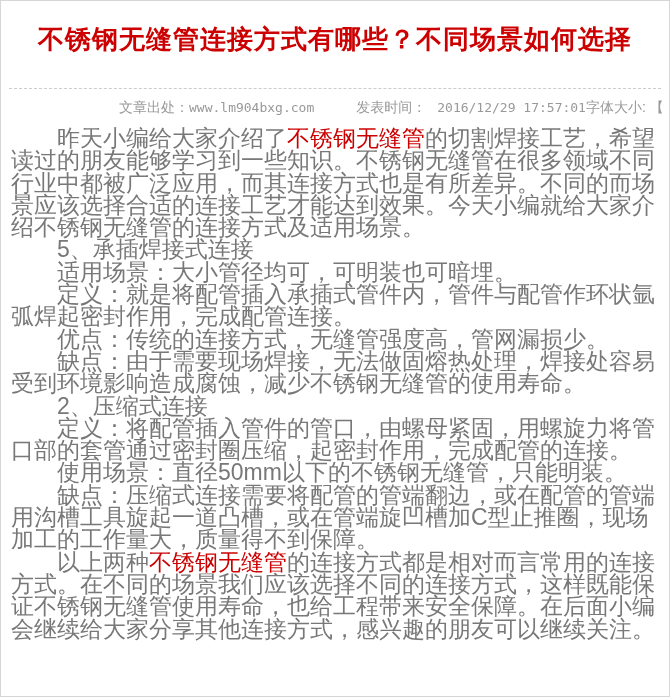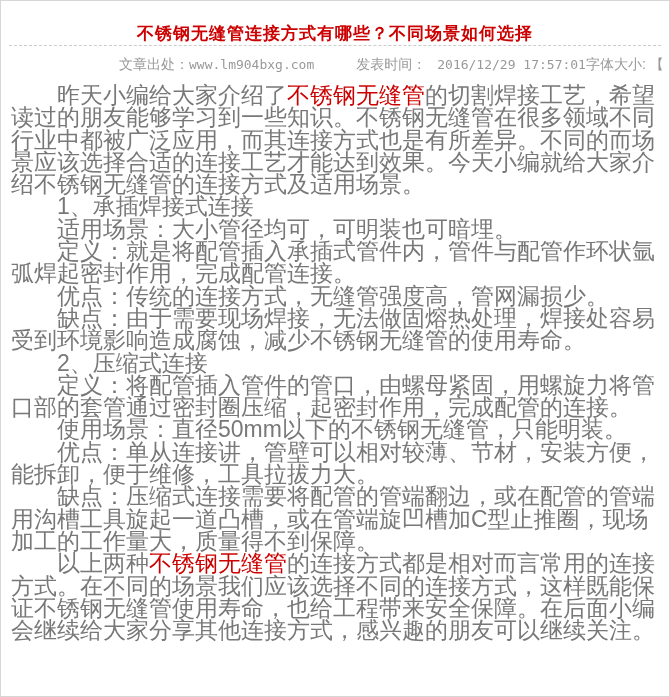--- a/index.html
+++ b/index.html
@@ -18,10 +18,10 @@
   }
   .title {
     color: #cc0000;
-    font-size: 17px;
+    font-size: 26px;
     font-weight: bold;
     text-align: center;
-    margin: 21px 12px 0 12px;
+    margin: 21px 12px 31px 12px;
     letter-spacing: 1px;
     font-family: Liberation Mono, monospace;
   }

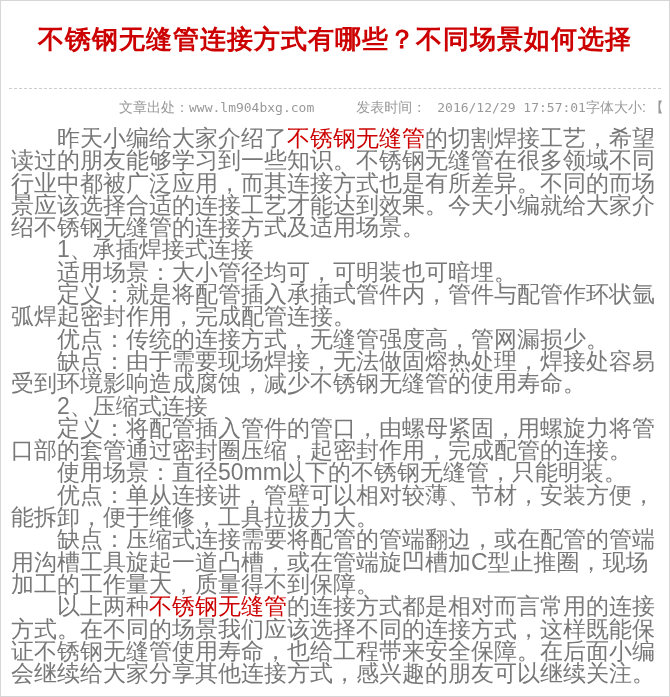--- a/index.html
+++ b/index.html
@@ -110,7 +110,7 @@
 
   <div class="article-body" id="article-body">
       <p><span>昨天小编给大家介绍了</span><a class="inline-link">不锈钢无缝管</a><span>的切割焊接工艺，希望读过的朋友能够学习到一些知识。不锈钢无缝管在很多领域不同行业中都被广泛应用，而其连接方式也是有所差异。不同的而场景应该选择合适的连接工艺才能达到效果。今天小编就给大家介绍不锈钢无缝管的连接方式及适用场景。</span></p>
-      <p><span>1、承插焊接式连接</span></p>
+      <p><span>5、承插焊接式连接</span></p>
       <p><span>适用场景：大小管径均可，可明装也可暗埋。</span></p>
       <p><span>定义：就是将配管插入承插式管件内，管件与配管作环状氩弧焊起密封作用，完成配管连接。</span></p>
       <p><span>优点：传统的连接方式，无缝管强度高，管网漏损少。</span></p>

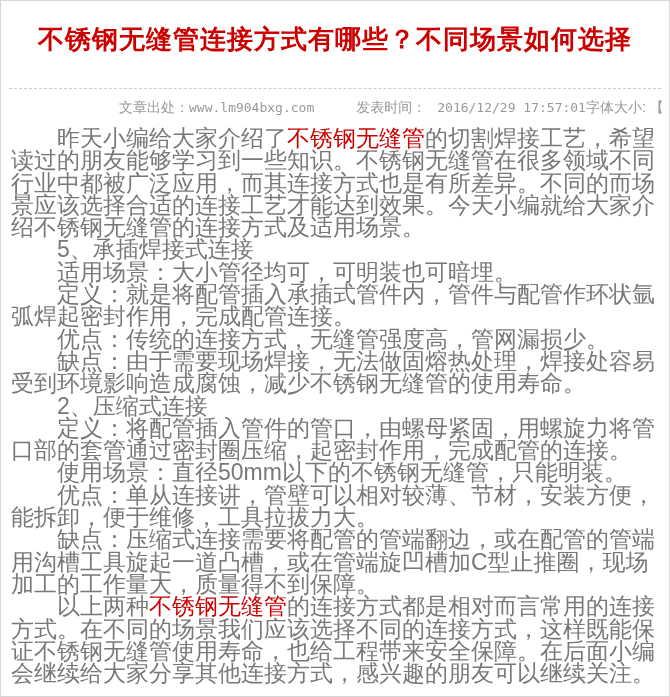--- a/index.html
+++ b/index.html
@@ -118,7 +118,6 @@
       <p><span>2、压缩式连接</span></p>
       <p><span>定义：将配管插入管件的管口，由螺母紧固，用螺旋力将管口部的套管通过密封圈压缩，起密封作用，完成配管的连接。</span></p>
       <p><span>使用场景：直径50mm以下的不锈钢无缝管，只能明装。</span></p>
-      <p><span>优点：单从连接讲，管壁可以相对较薄、节材，安装方便，能拆卸，便于维修，工具拉拔力大。</span></p>
       <p><span>缺点：压缩式连接需要将配管的管端翻边，或在配管的管端用沟槽工具旋起一道凸槽，或在管端旋凹槽加C型止推圈，现场加工的工作量大，质量得不到保障。</span></p>
       <p><span>以上两种</span><a class="inline-link">不锈钢无缝管</a><span>的连接方式都是相对而言常用的连接方式。在不同的场景我们应该选择不同的连接方式，这样既能保证不锈钢无缝管使用寿命，也给工程带来安全保障。在后面小编会继续给大家分享其他连接方式，感兴趣的朋友可以继续关注。</span></p>
     </div>

